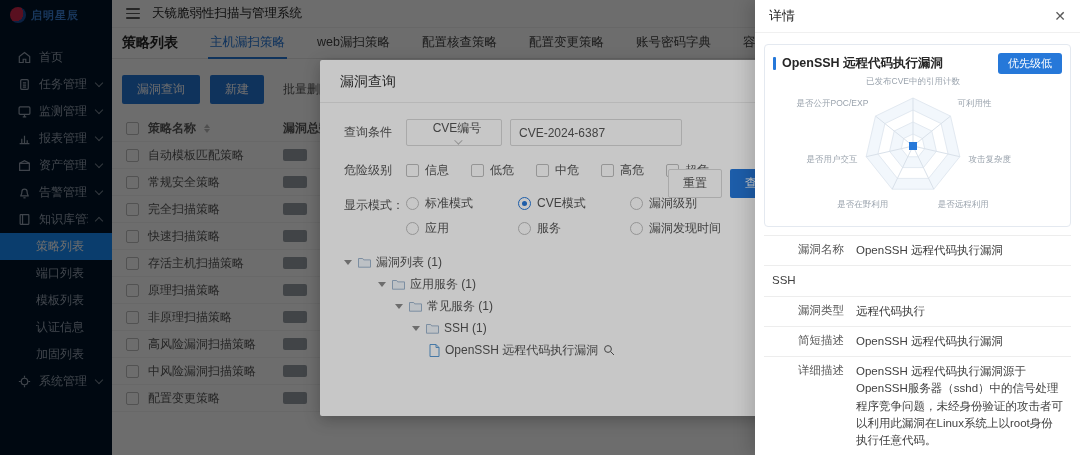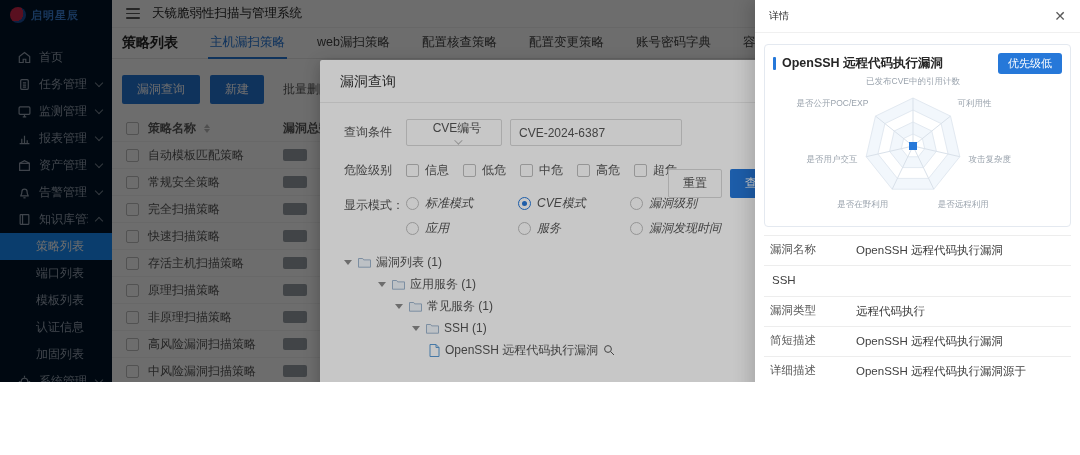--- a/index.html
+++ b/index.html
@@ -5,7 +5,7 @@
   * { margin:0; padding:0; box-sizing:border-box; }
   html,body { width:1080px; height:455px; overflow:hidden;
     font-family:"Liberation Sans","DejaVu Sans",sans-serif; background:#fff; }
-  .stage { position:relative; width:1080px; height:382px; overflow:hidden; background:#5eead4; }
+  .stage { position:relative; width:1080px; height:455px; overflow:hidden; background:#5eead4; }
 
   
   .sidebar { position:absolute; left:0; top:0; width:112px; height:455px; background:#001529; z-index:10; }

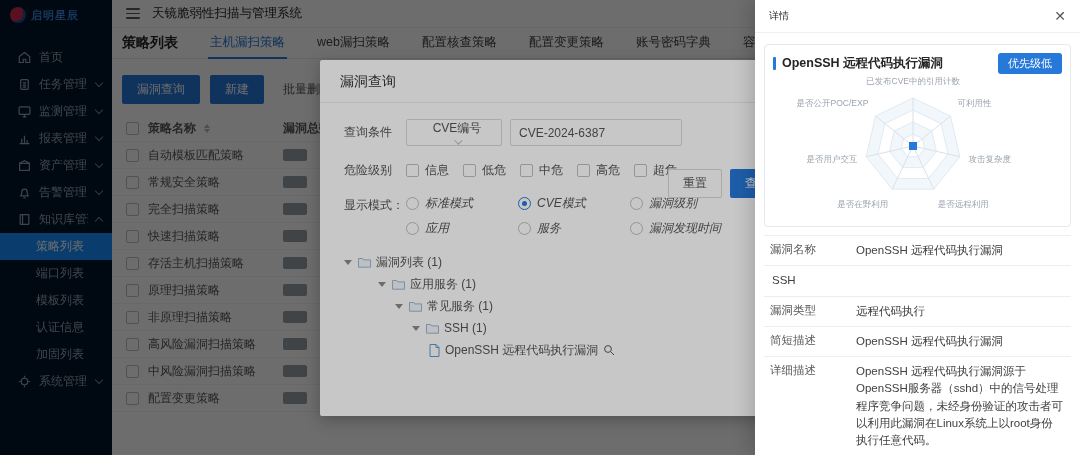--- a/index.html
+++ b/index.html
@@ -83,7 +83,7 @@
   
   .drawer { position:absolute; left:755px; top:0; width:325px; height:455px; background:#fff; z-index:50; box-shadow:-6px 0 16px rgba(0,0,0,0.15); }
   .drawer-head { height:33px; display:flex; align-items:center; justify-content:space-between; padding:0 14px; border-bottom:1px solid #f0f0f0; }
-  .drawer-title { font-size:10px; color:#262626; }
+  .drawer-title { font-size:13px; color:#262626; }
   .close-x { font-size:14px; color:#595959; cursor:pointer; line-height:1; }
   .vcard { margin:11px 9px 8px; border:1px solid #e4e9f0; border-radius:4px; padding:8px 8px 2px; position:relative; }
   .vcard-head { display:flex; align-items:center; gap:6px; }

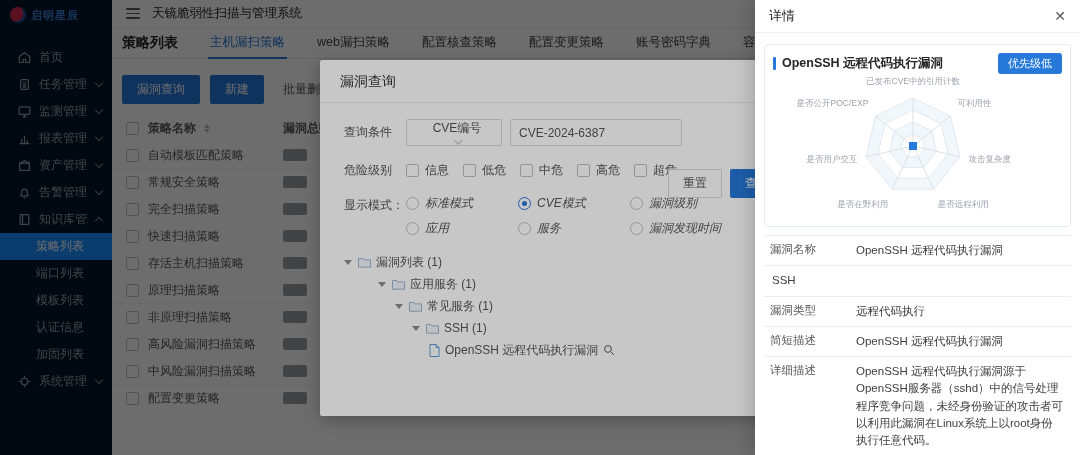--- a/index.html
+++ b/index.html
@@ -65,7 +65,7 @@
   .select { width:96px; height:27px; border:1px solid #d9d9d9; border-radius:2px; display:flex; align-items:center; justify-content:space-between; padding:0 8px 0 14px; color:#555; background:#fff; cursor:pointer; margin-right:8px;flex-direction:column; }
   .select .sc { width:6px; height:6px; border-right:1px solid #bbb; border-bottom:1px solid #bbb; transform:rotate(45deg) translateY(-2px); }
   .tinput { width:172px; height:27px; border:1px solid #d9d9d9; border-radius:2px; padding:0 8px; font-size:12px; color:#555; font-family:inherit; background:#fff; }
-  .ckgroup { display:flex; gap:14px;justify-content:flex-end; }
+  .ckgroup { display:flex; gap:22px;justify-content:flex-end; }
   .cklabel { display:flex; align-items:center; gap:6px; cursor:pointer; }
   .ckbox { width:13px; height:13px; border:1px solid #bfbfbf; border-radius:2px; background:#fff; }
   .reset-btn { position:absolute; left:348px; top:66px; background:#fff; border:1px solid #d9d9d9; color:#555; }

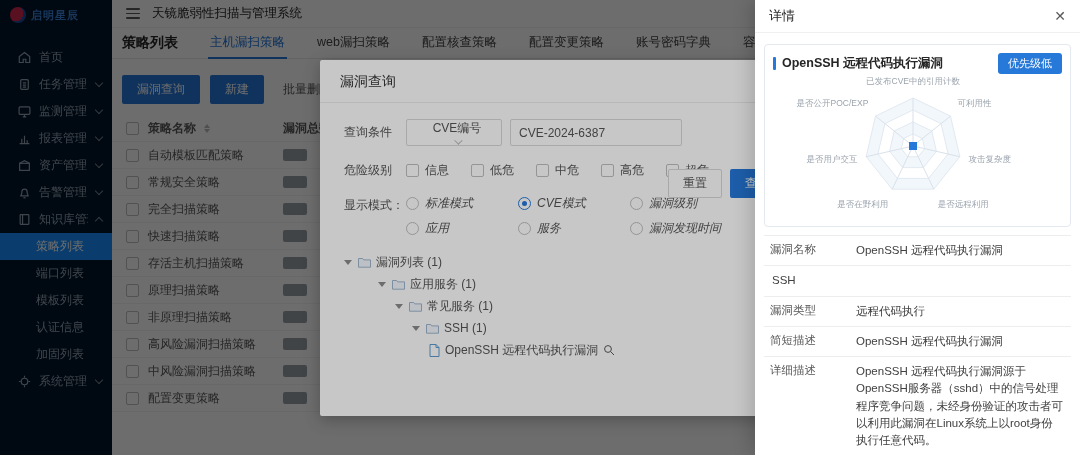--- a/index.html
+++ b/index.html
@@ -71,7 +71,7 @@
   .reset-btn { position:absolute; left:348px; top:66px; background:#fff; border:1px solid #d9d9d9; color:#555; }
   .query-btn { position:absolute; left:410px; top:66px; }
   .modes { display:grid; grid-template-columns:112px 112px 126px 90px; row-gap:8px; align-items:center; }
-  .rdlabel { display:flex; align-items:center; gap:6px; cursor:pointer;font-style:italic; }
+  .rdlabel { display:flex; align-items:center; gap:6px; cursor:pointer; }
   .radio { width:13px; height:13px; border:1px solid #bfbfbf; border-radius:50%; background:#fff; flex:0 0 auto; position:relative; }
   .radio.on { border-color:#2678d9; }
   .radio.on::after { content:""; position:absolute; left:3px; top:3px; width:5px; height:5px; border-radius:50%; background:#2678d9; }

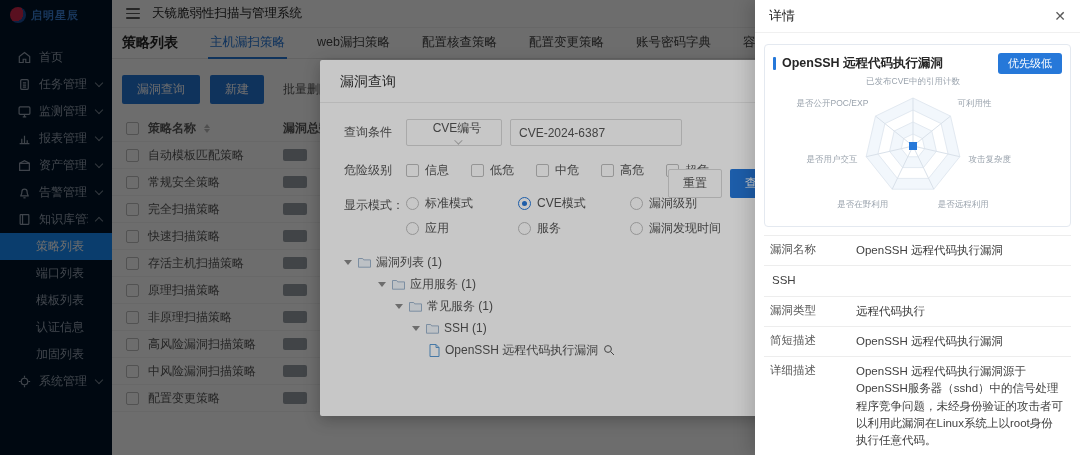--- a/index.html
+++ b/index.html
@@ -92,7 +92,7 @@
   .badge { background:#2678d9; color:#fff; font-size:11px; padding:3px 10px; border-radius:3px; cursor:pointer; white-space:nowrap; }
   .details { margin:4px 9px 0; border-top:1px solid #ededed; font-size:11.5px; }
   .drow { display:flex; border-bottom:1px solid #ededed; }
-  .dlabel { width:84px; flex:0 0 auto; padding:6px 4px 6px 6px; color:#595959; }
+  .dlabel { width:84px; flex:0 0 auto; padding:6px 4px 6px 6px; color:#595959;text-align:right; }
   .dvalue { flex:1; padding:6px 8px; color:#404040; line-height:1.5; }
 </style>
 </head>

